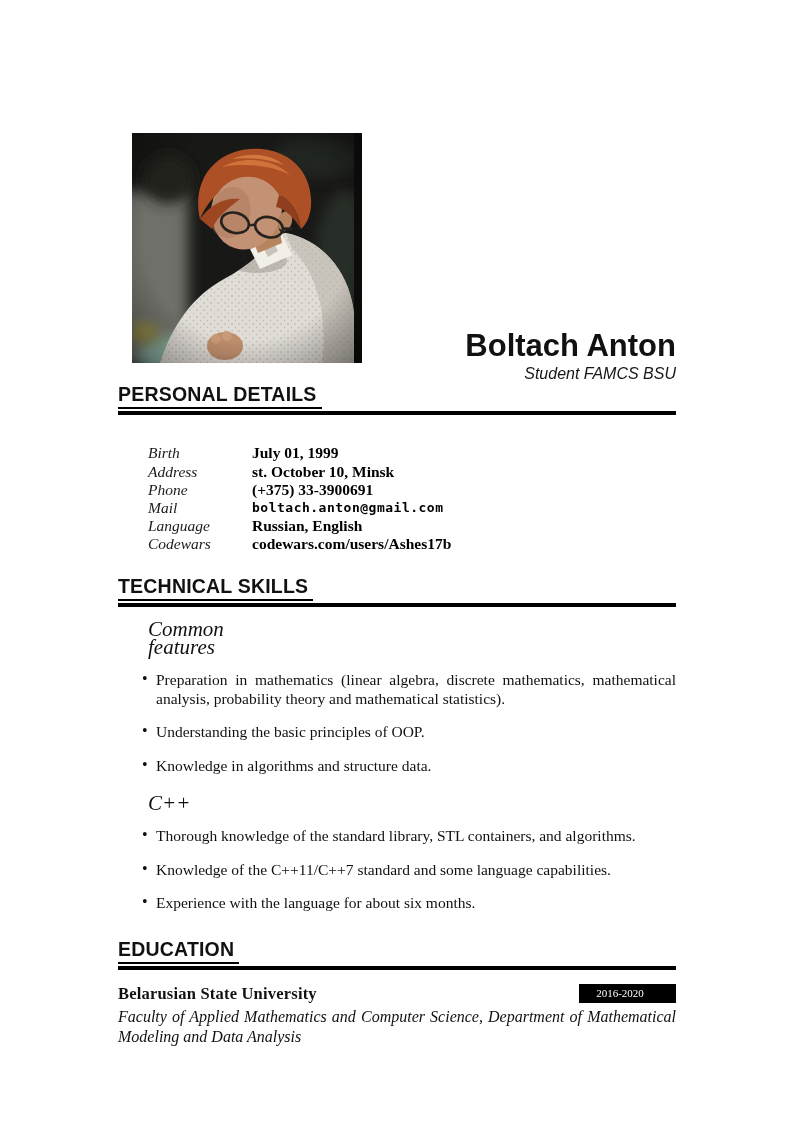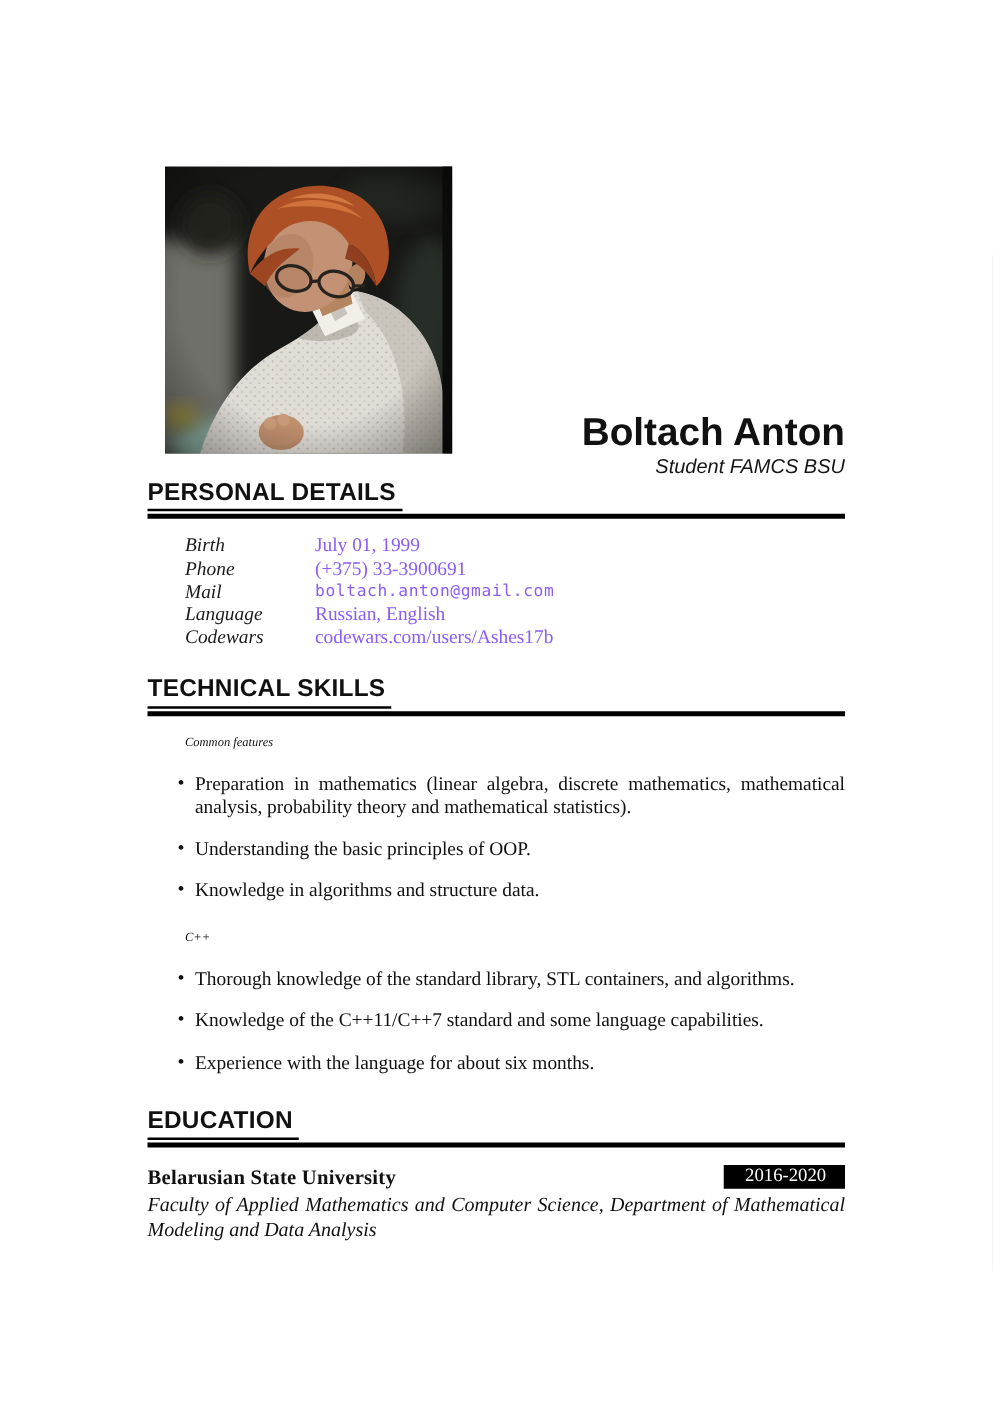--- a/index.html
+++ b/index.html
@@ -65,7 +65,7 @@
   h2.sec-education { margin-top: 25px; }
 
   
-  .details { margin-top: 13px; margin-left: 30px; }
+  .details { margin-top: 29px; margin-left: 30px; }
   .drow { display: flex; line-height: 18.2px; font-size: 15.5px; }
   .dlabel {
     width: 104px;

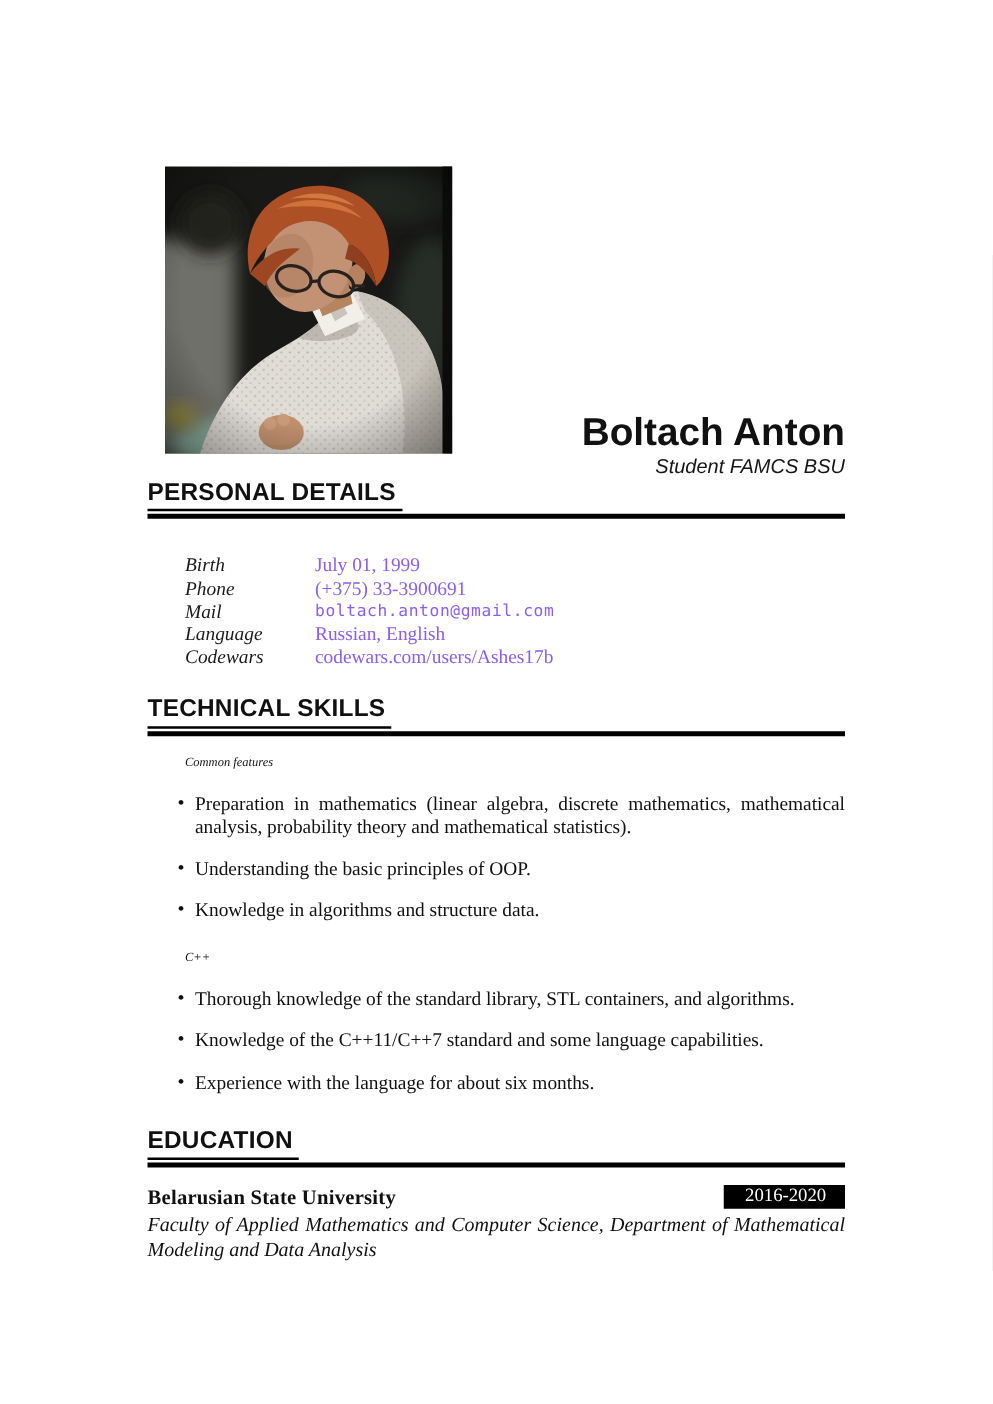--- a/index.html
+++ b/index.html
@@ -73,7 +73,7 @@
     font-style: italic;
     color: #1a1a1a;
   }
-  .dvalue { color: #8b5cf6; }
+  .dvalue { color: #000000; font-weight: bold; }
   .dvalue.mono {
     font-family: "DejaVu Sans Mono", "Liberation Mono", monospace;
     font-size: 13px;

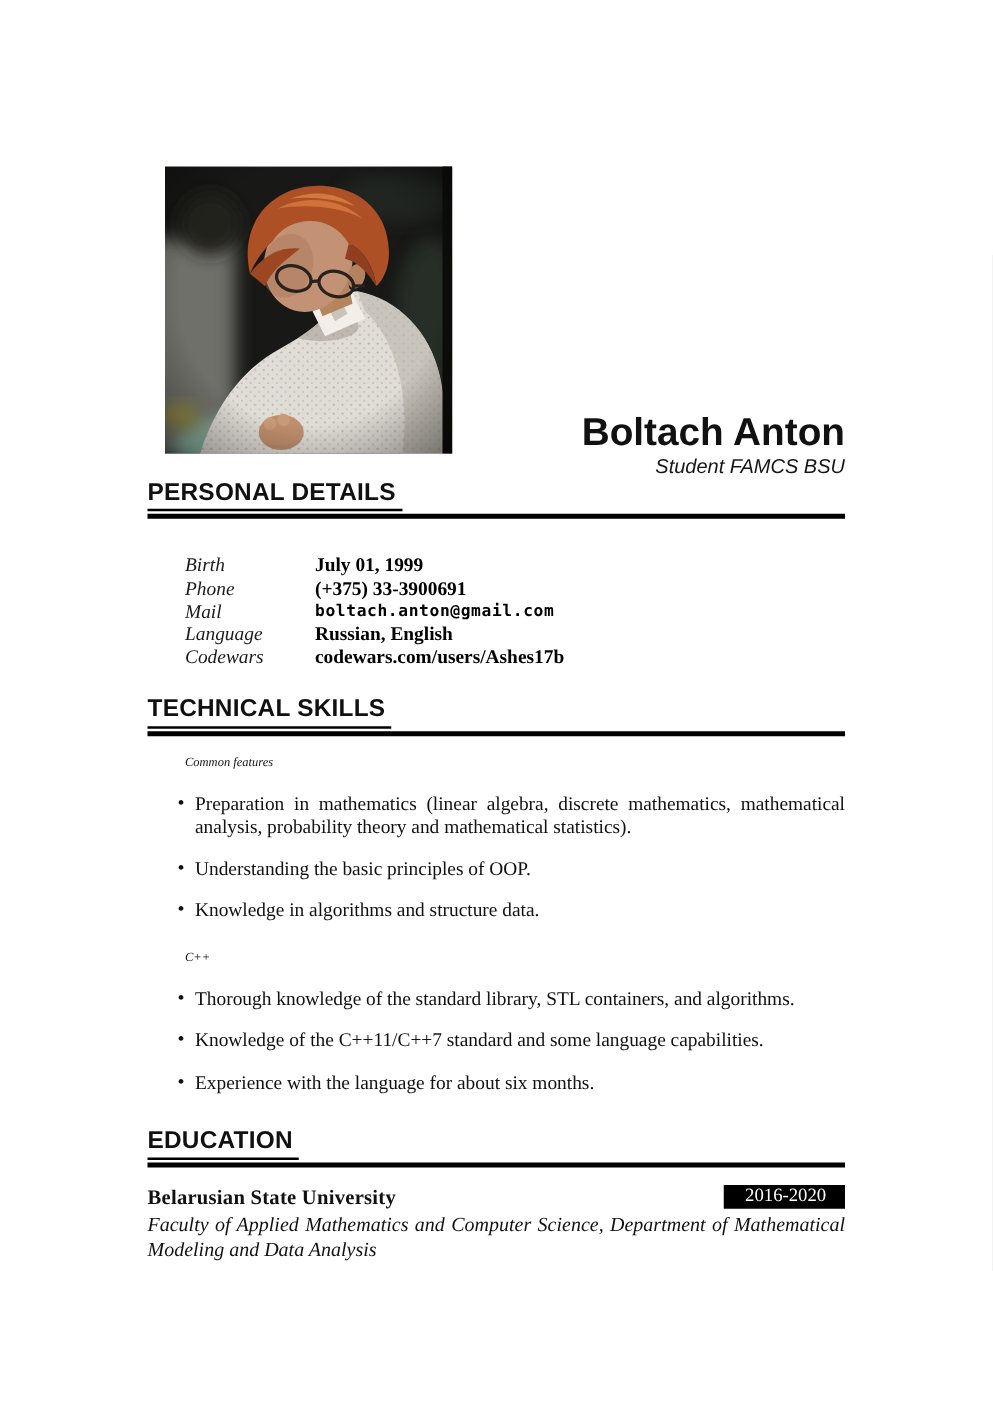--- a/index.html
+++ b/index.html
@@ -236,6 +236,10 @@
         <span class="dvalue">July 01, 1999</span>
       </div>
       <div class="drow">
+        <span class="dlabel">Address</span>
+        <span class="dvalue">st. October 10, Minsk</span>
+      </div>
+      <div class="drow">
         <span class="dlabel">Phone</span>
         <span class="dvalue">(+375) 33-3900691</span>
       </div>

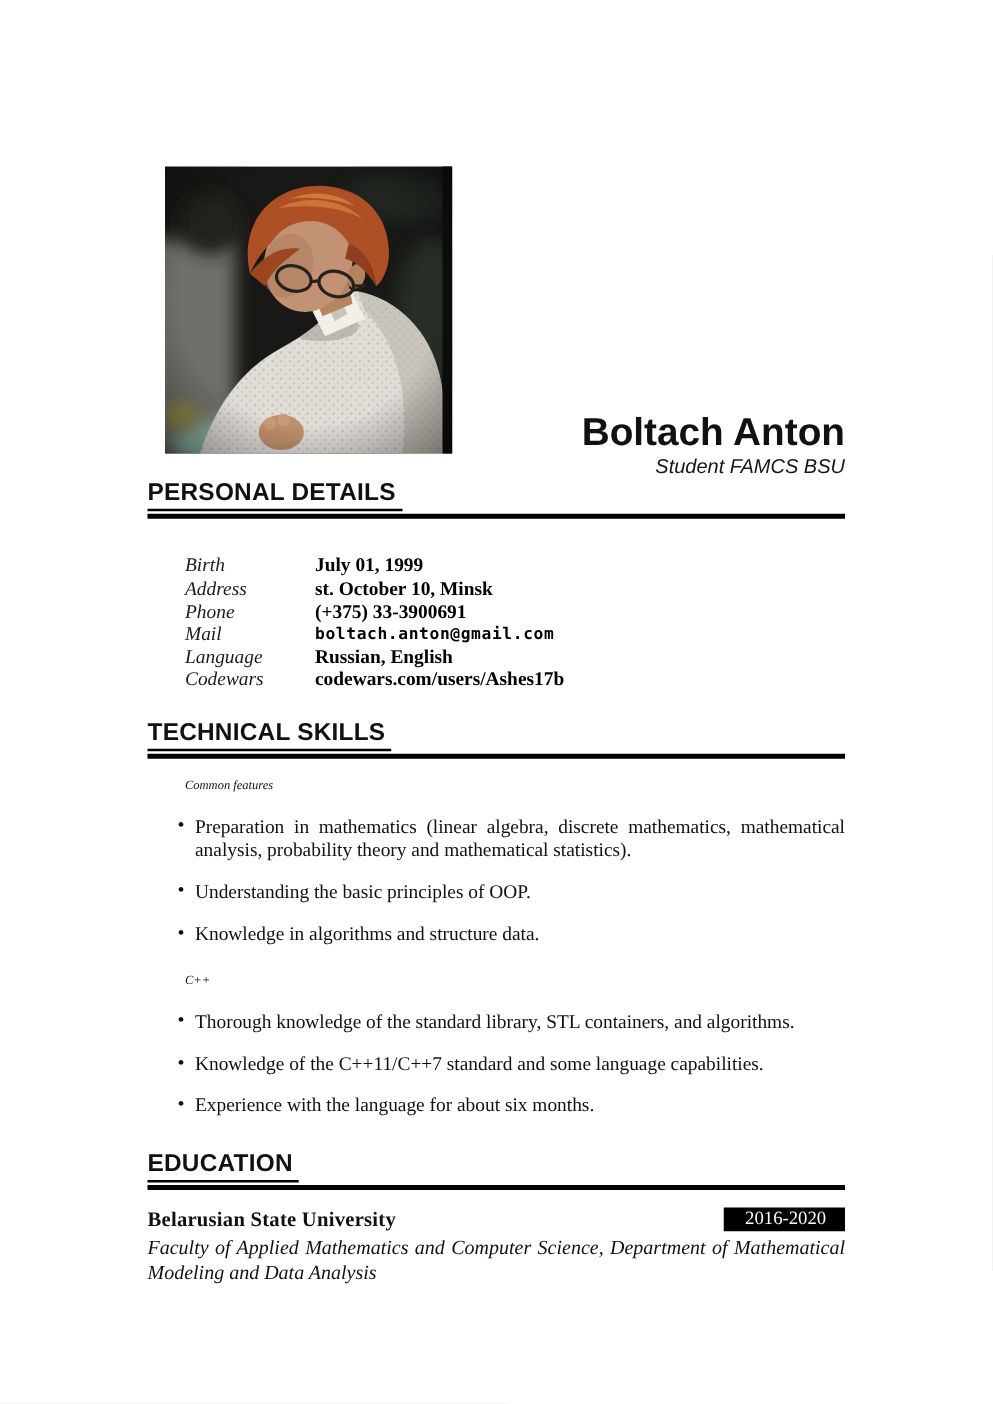--- a/index.html
+++ b/index.html
@@ -84,7 +84,7 @@
   .group-heading {
     margin-left: 30px;
     font-style: italic;
-    font-size: 10px;
+    font-size: 21px;
     line-height: 18px;
   }
   .group-heading.narrow { max-width: 78px; margin-top: 13px; }

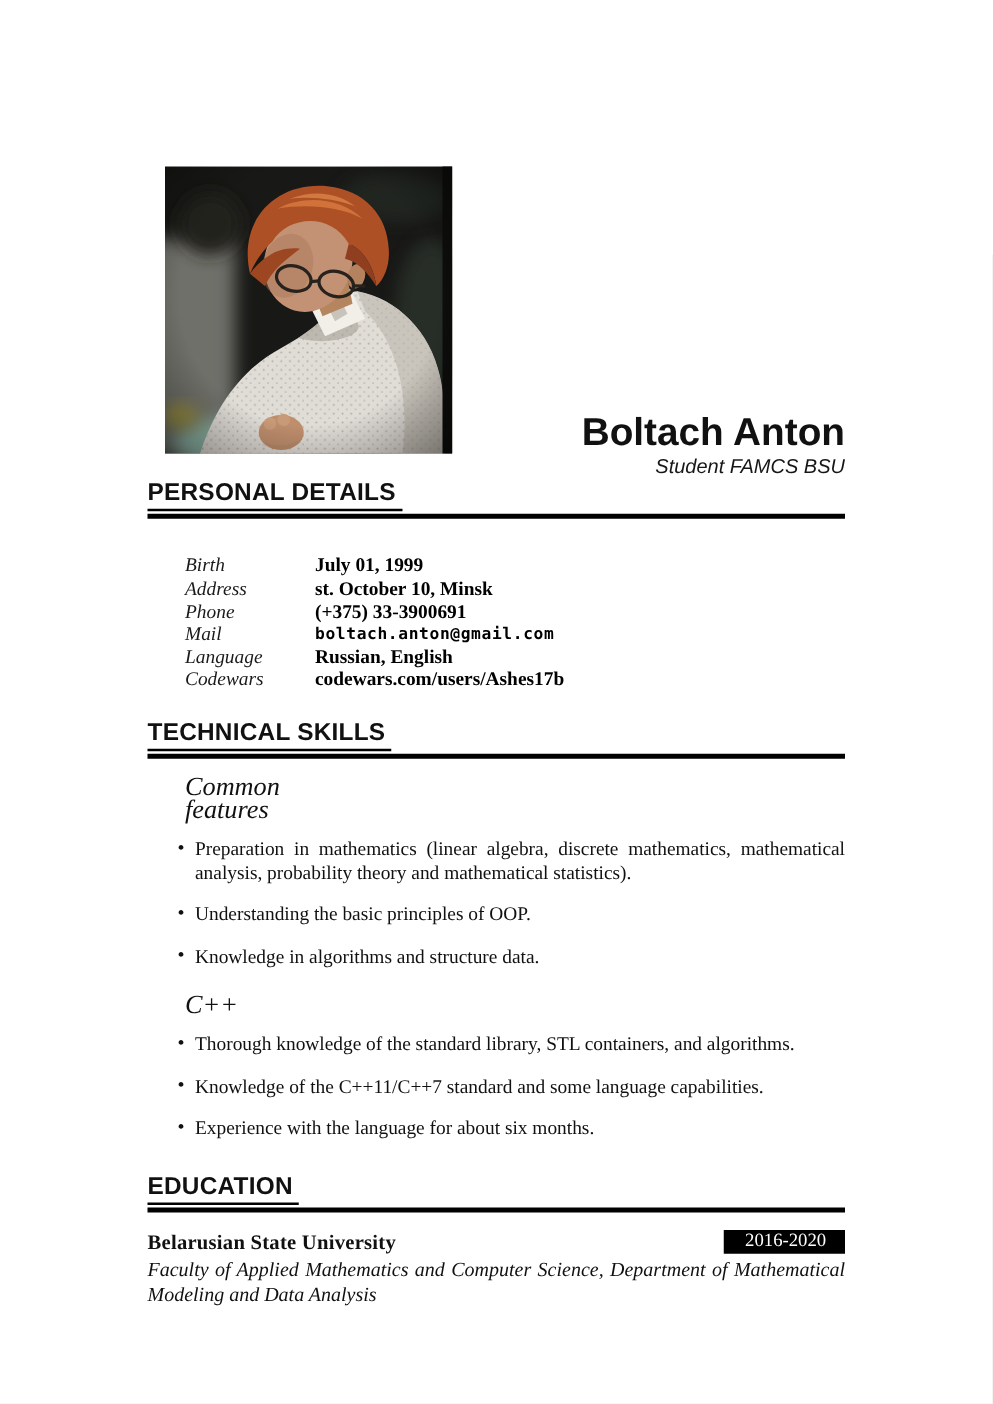--- a/index.html
+++ b/index.html
@@ -124,9 +124,9 @@
     line-height: 19px;
     background: #000000;
     color: #ffffff;
-    text-align: right;
+    text-align: center;
     padding-right: 15px;
-    font-size: 15px;
+    font-size: 11px;
   }
   .edu-faculty {
     margin-top: 3px;

